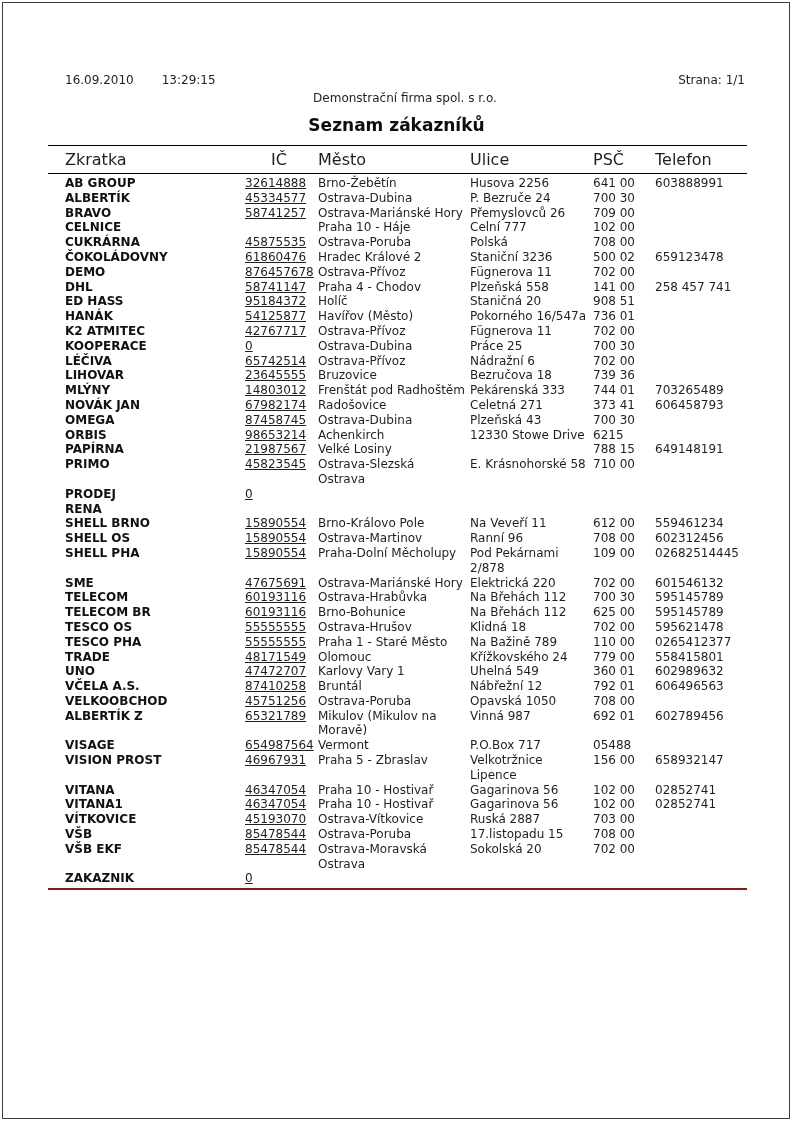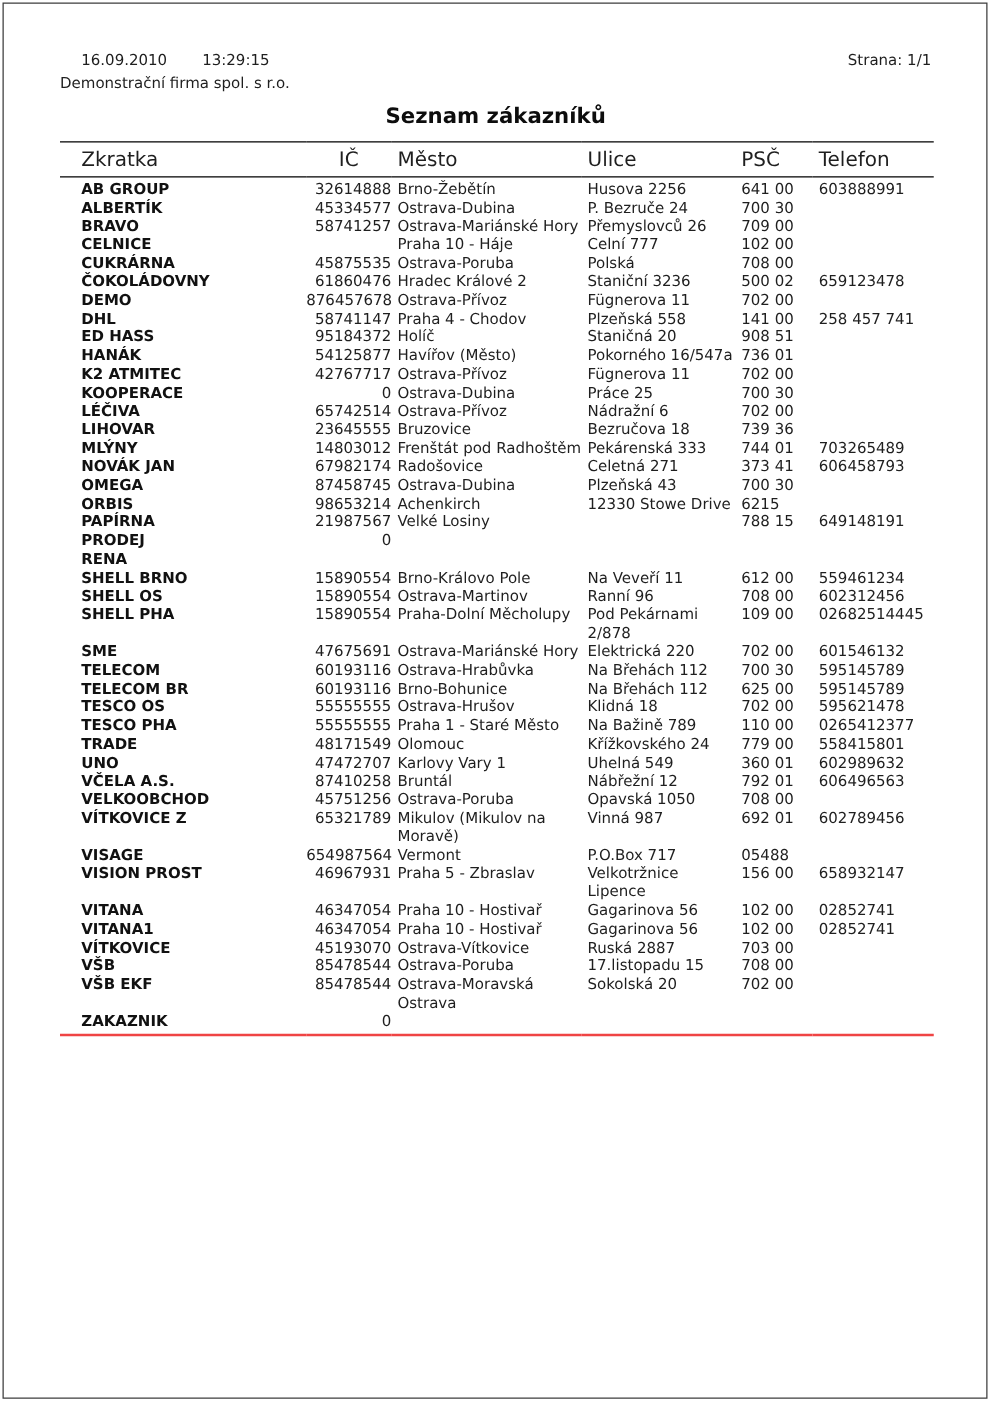--- a/index.html
+++ b/index.html
@@ -31,7 +31,7 @@
     line-height: 15px;
     color: #1f1f1f;
   }
-  .meta-left { margin-left: 17px; display: flex; }
+  .meta-left { margin-left: 17px; display: flex; margin-top: 32px; }
   .report-time { margin-left: 28px; }
   .page-indicator { margin-left: auto; }
   .company-line {

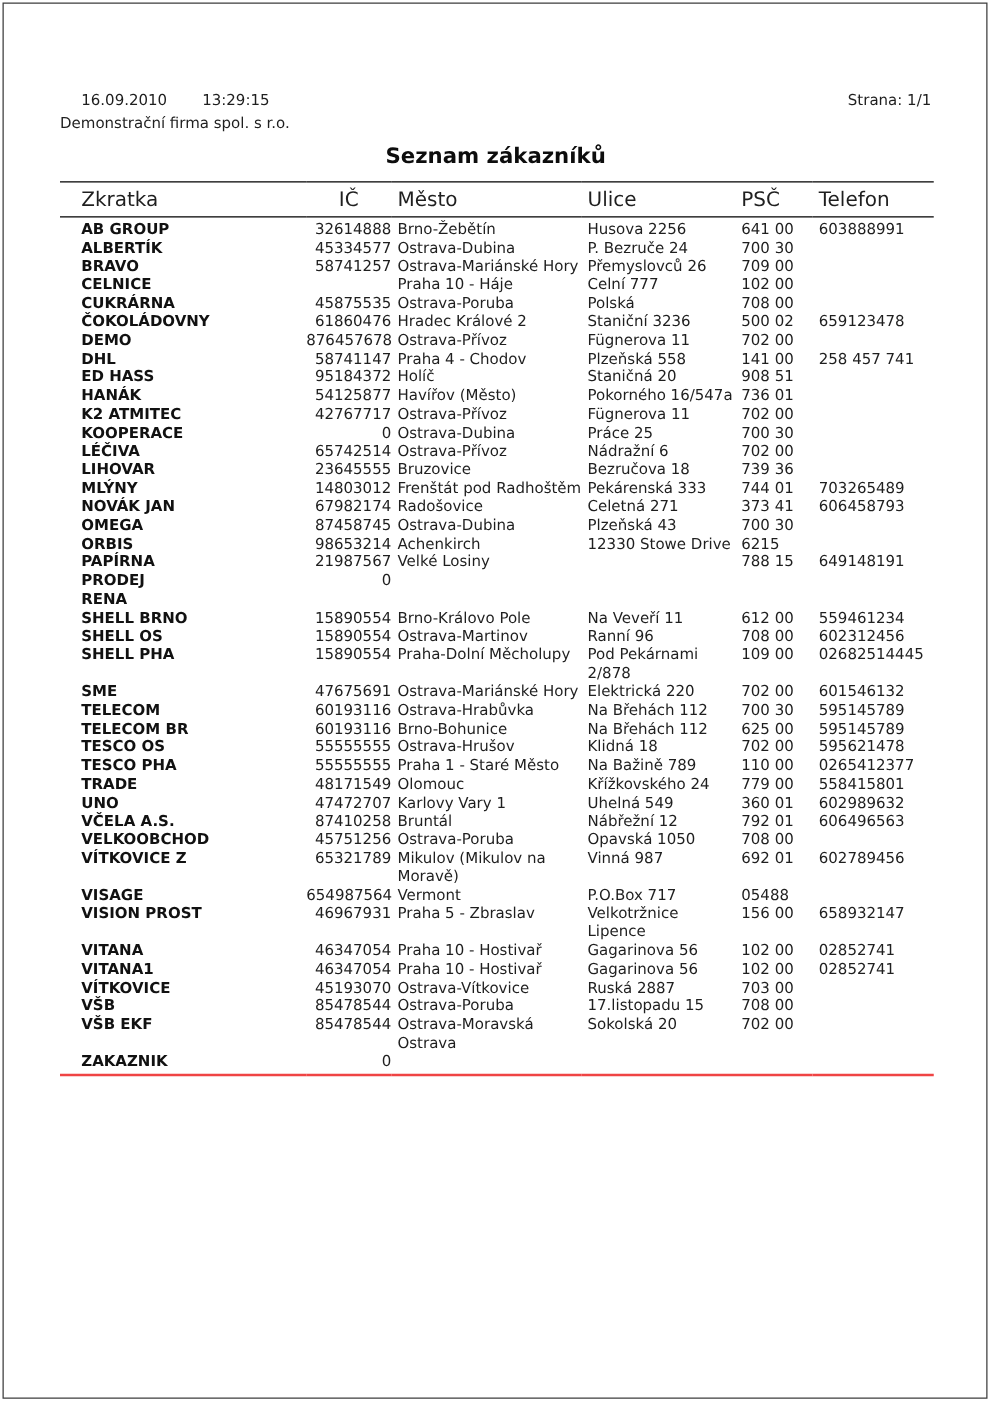--- a/index.html
+++ b/index.html
@@ -35,9 +35,11 @@
   .report-time { margin-left: 28px; }
   .page-indicator { margin-left: auto; }
   .company-line {
+    margin-left: 17px;
     margin-top: 3px;
     font-size: 12px;
     line-height: 15px;
+    text-align: center;
   }
   .report-title {
     margin: 6px 0 0 0;

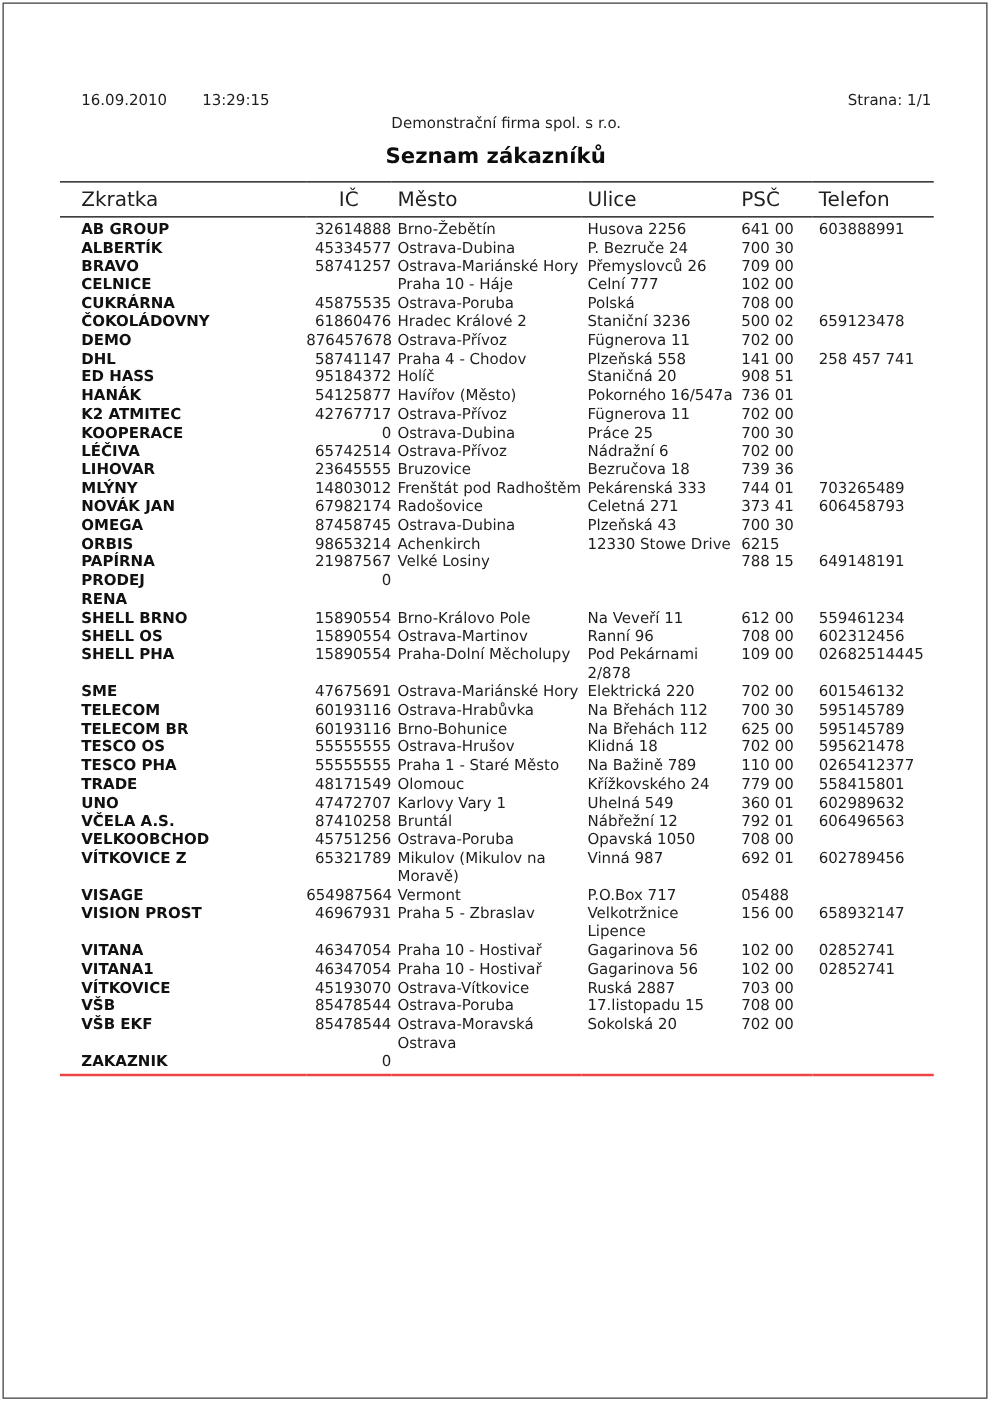--- a/index.html
+++ b/index.html
@@ -76,7 +76,7 @@
   thead th.h-zkratka { padding-left: 17px; }
   thead th.h-ic { text-align: center; padding-left: 0; padding-right: 0; }
 
-  tbody { border-bottom: 2px solid #ef4444; }
+  tbody { border-bottom: 2px solid #7f1d1d; }
   tbody td {
     vertical-align: top;
     padding: 0 0 0 5px;

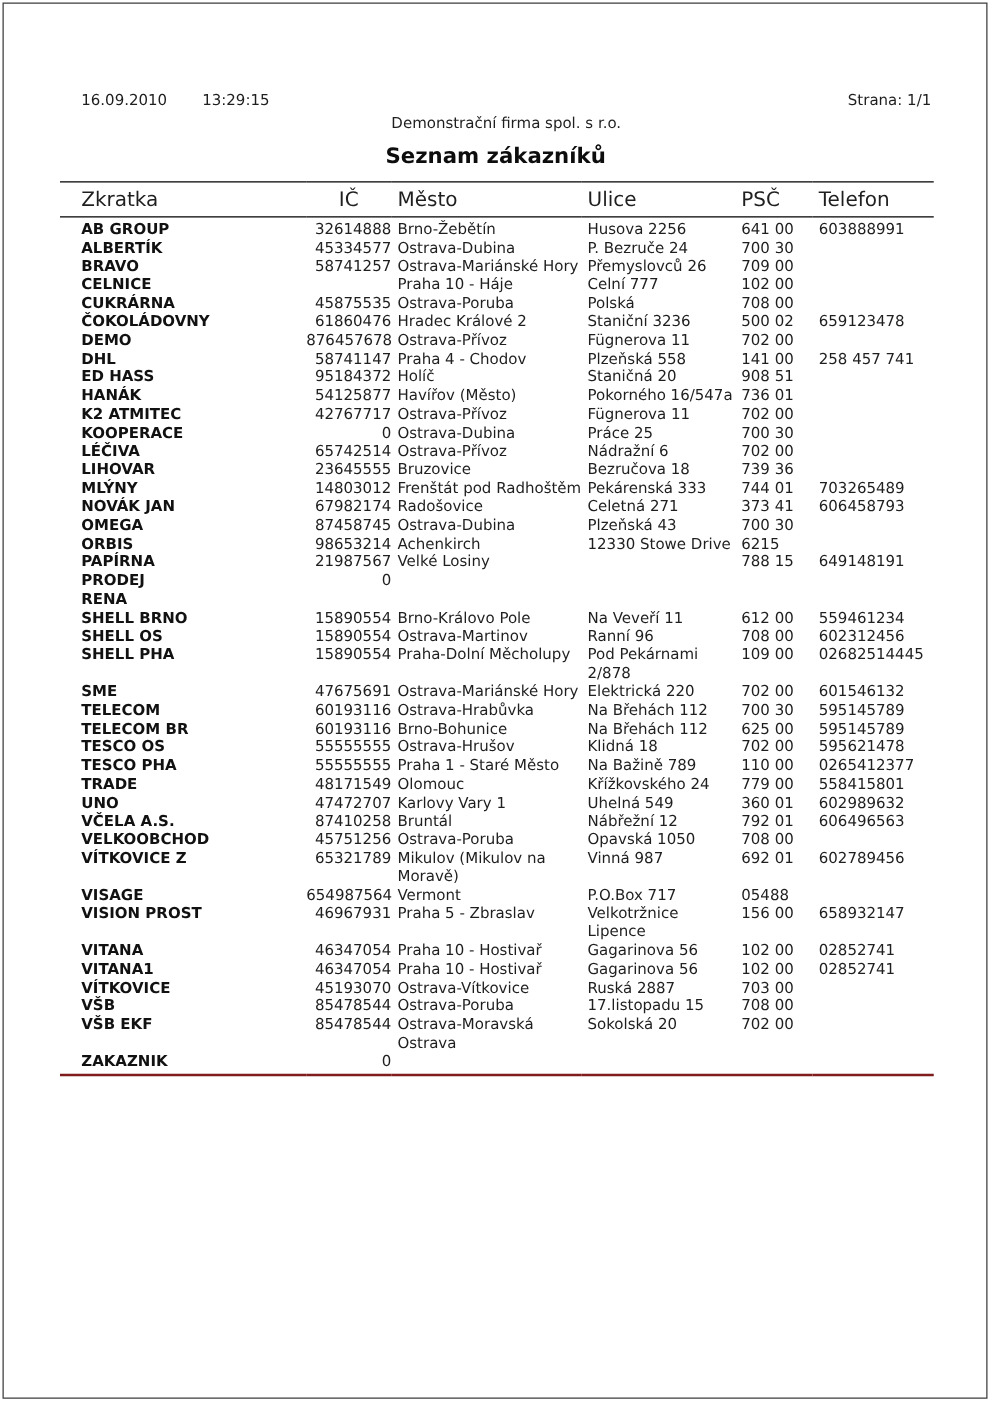--- a/index.html
+++ b/index.html
@@ -90,9 +90,9 @@
     color: #111;
   }
   tbody td.cell-ic {
-    text-align: right;
     padding-left: 0;
     padding-right: 0;
+    text-decoration: underline;
   }
   tbody td.cell-mesto, tbody td.cell-ulice {
     white-space: pre-line;

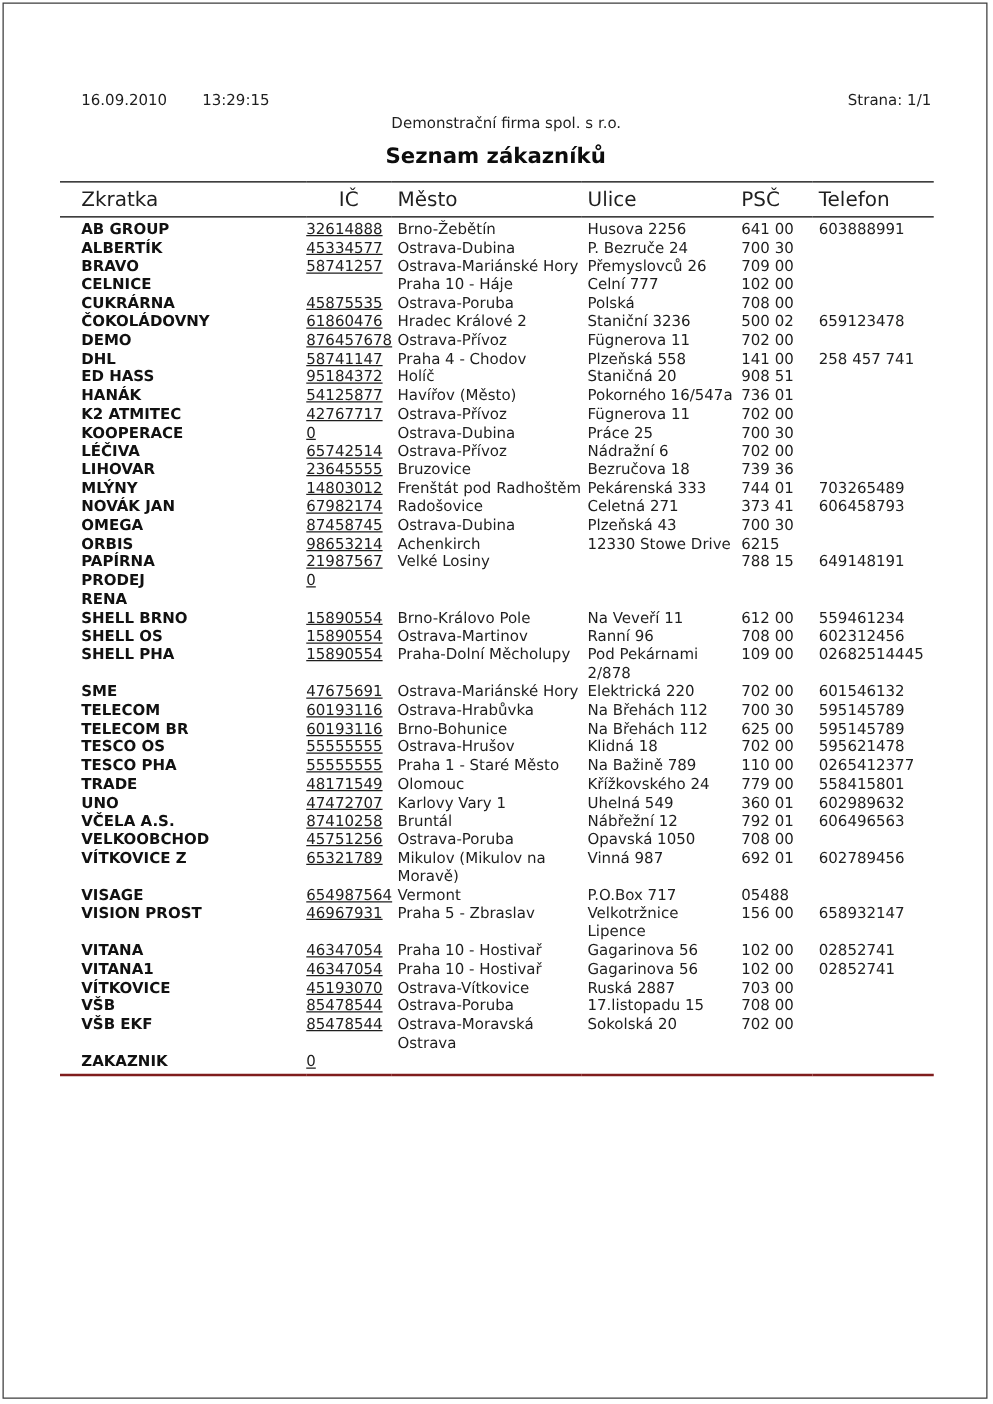--- a/index.html
+++ b/index.html
@@ -291,6 +291,14 @@
     <td class="cell-telefon">649148191</td>
   </tr>
           <tr>
+    <td class="cell-zkratka">PRIMO</td>
+    <td class="cell-ic">45823545</td>
+    <td class="cell-mesto">Ostrava-Slezská Ostrava</td>
+    <td class="cell-ulice">E. Krásnohorské 58</td>
+    <td class="cell-psc">710 00</td>
+    <td class="cell-telefon"></td>
+  </tr>
+          <tr>
     <td class="cell-zkratka">PRODEJ</td>
     <td class="cell-ic">0</td>
     <td class="cell-mesto"></td>

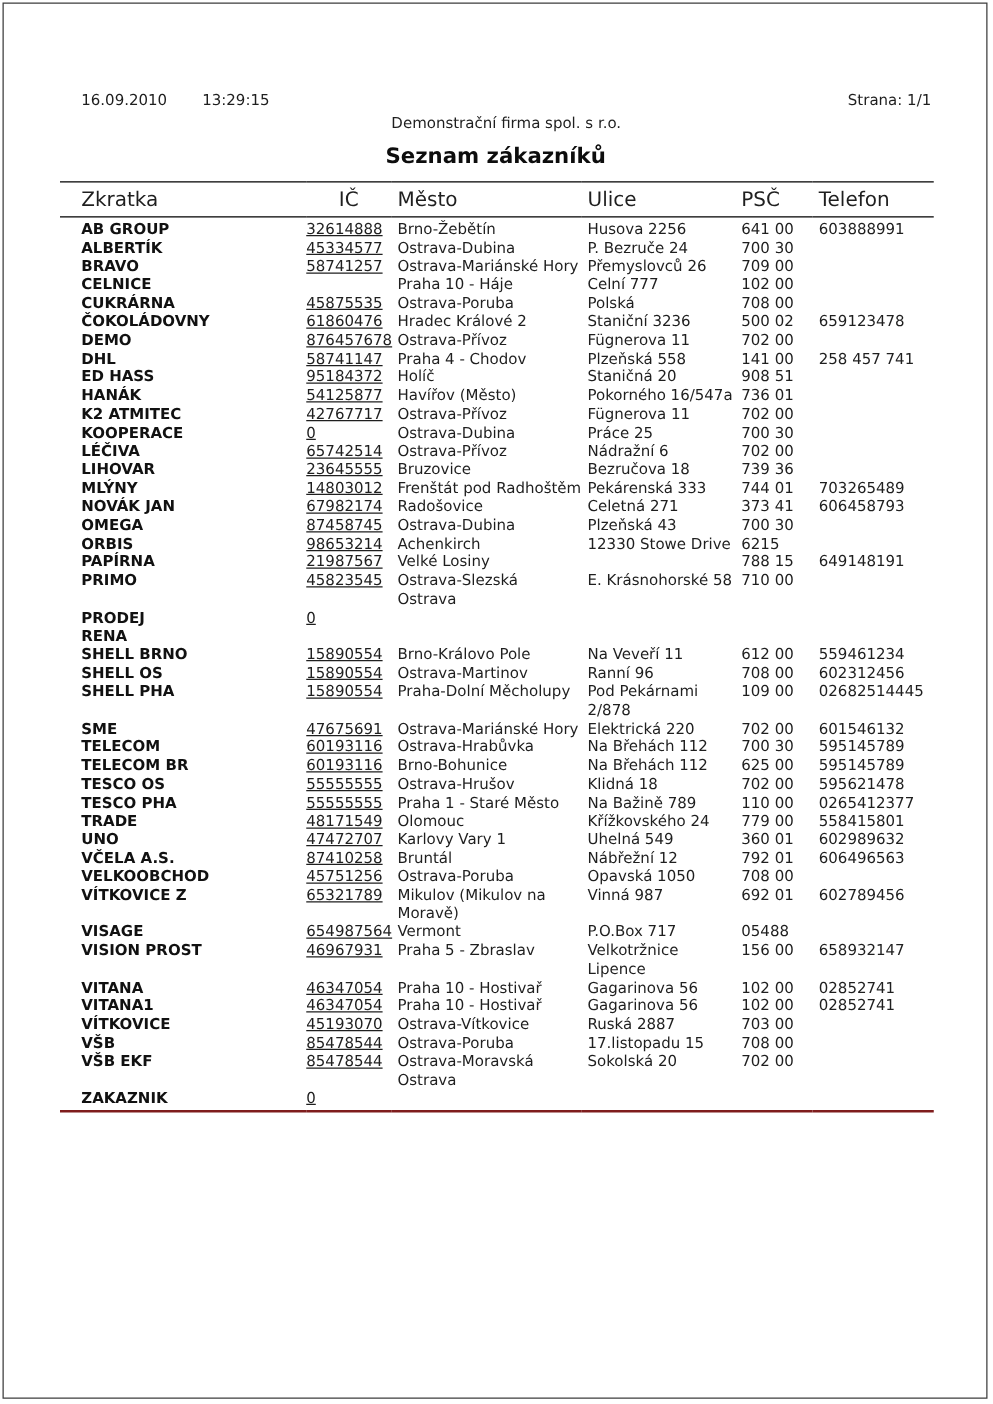--- a/index.html
+++ b/index.html
@@ -412,7 +412,7 @@
     <td class="cell-telefon"></td>
   </tr>
           <tr>
-    <td class="cell-zkratka">VÍTKOVICE Z</td>
+    <td class="cell-zkratka">ALBERTÍK Z</td>
     <td class="cell-ic">65321789</td>
     <td class="cell-mesto">Mikulov (Mikulov na
 Moravě)</td>

